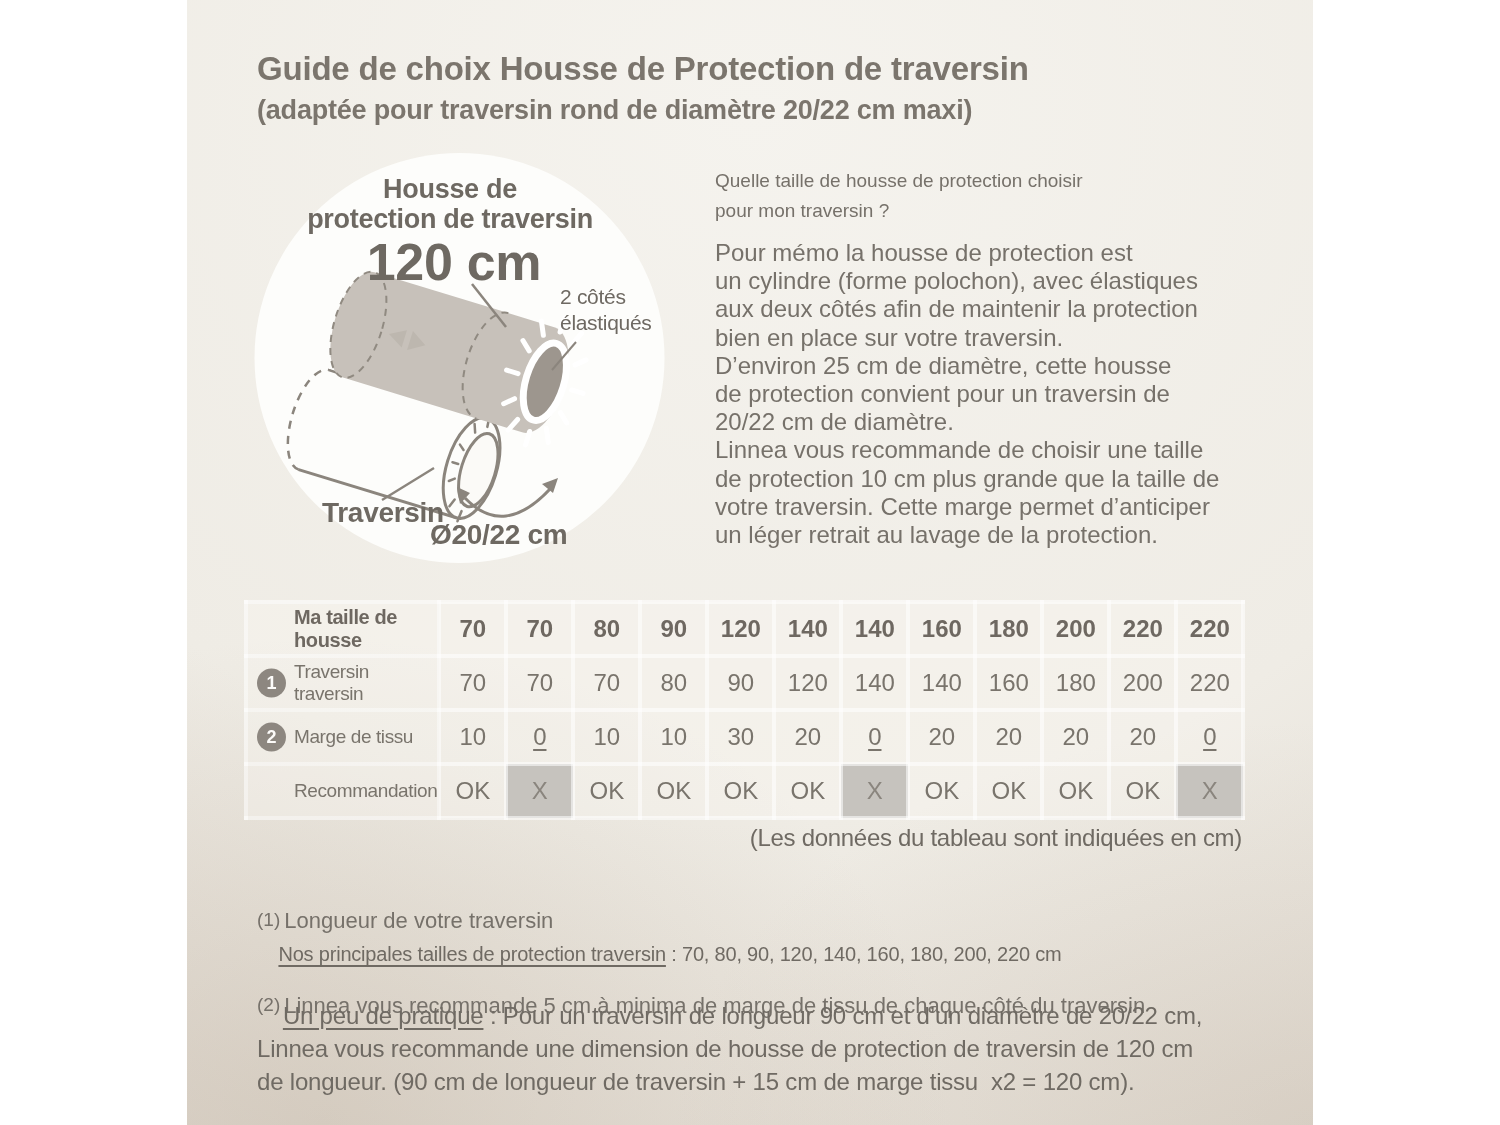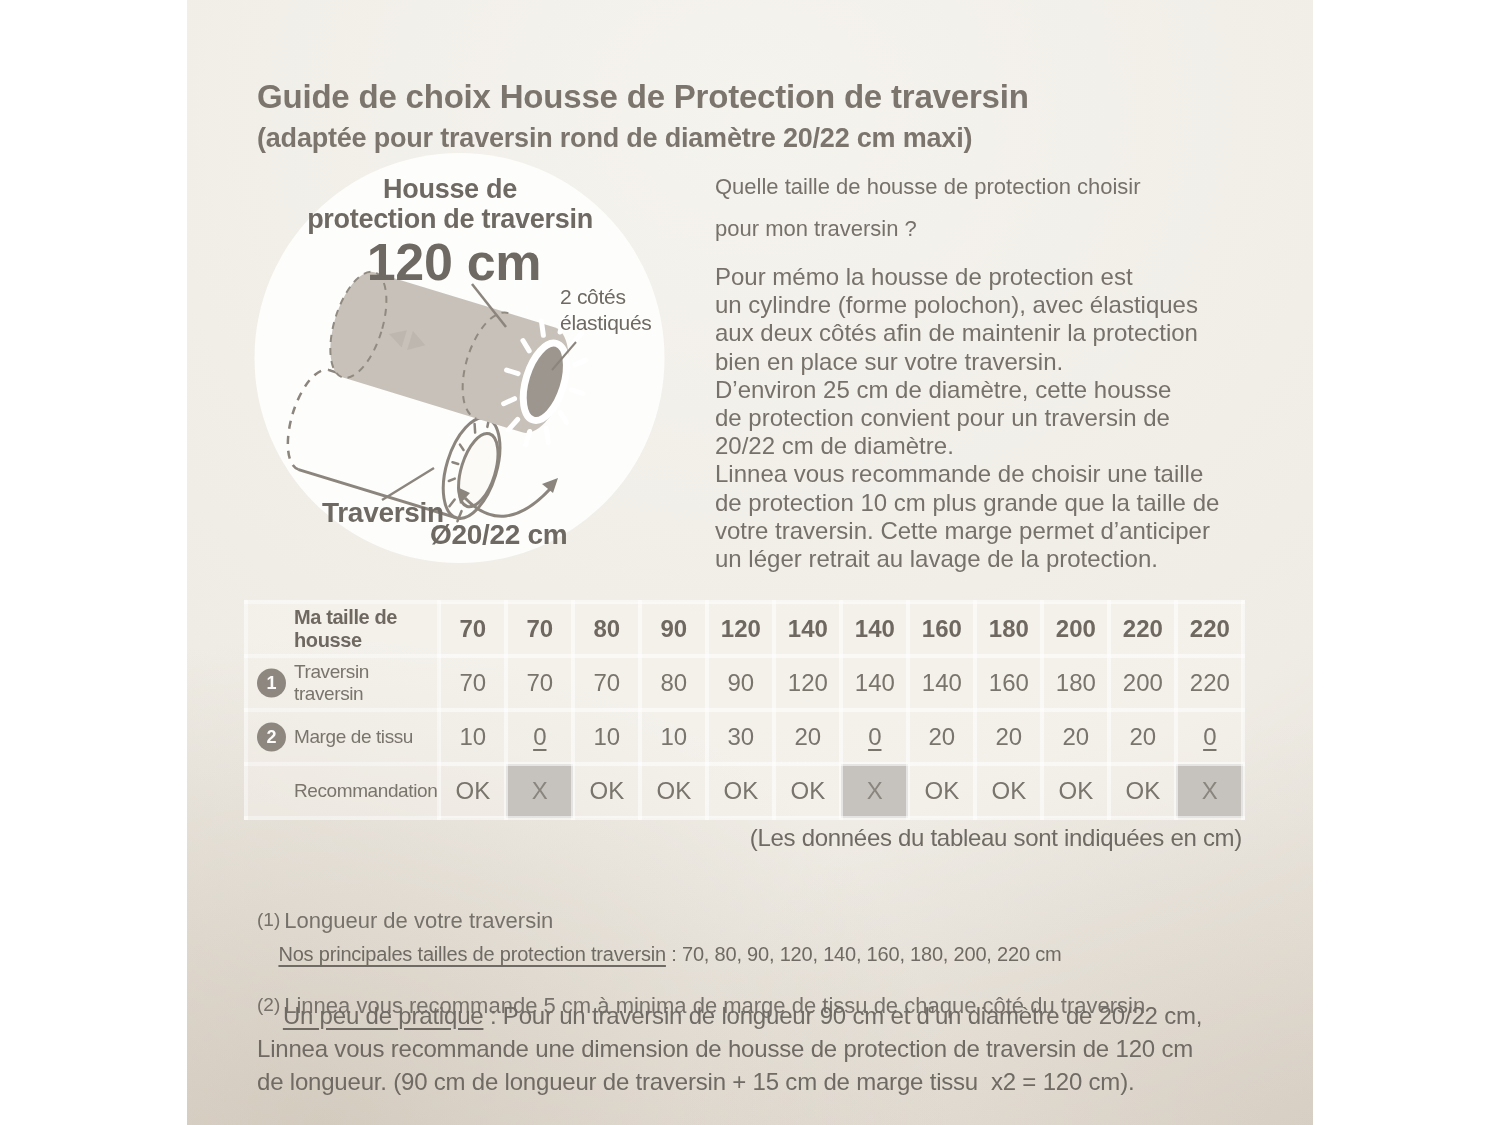--- a/index.html
+++ b/index.html
@@ -19,7 +19,7 @@
       radial-gradient(135% 115% at 50% 10%, #f5f3ee 0%, #efece5 55%, #dcd4ca 100%);
     overflow:hidden;
   }
-  .titleblock { position:absolute; left:70px; top:50px; color:#7b756d;margin-top:28px; }
+  .titleblock { position:absolute; left:70px; top:50px; color:#7b756d; }
   .titleblock h1 { font-size:33px; font-weight:700; letter-spacing:-0.2px; }
   .titleblock h2 { font-size:27px; font-weight:700; margin-top:7px; letter-spacing:-0.2px; }
 

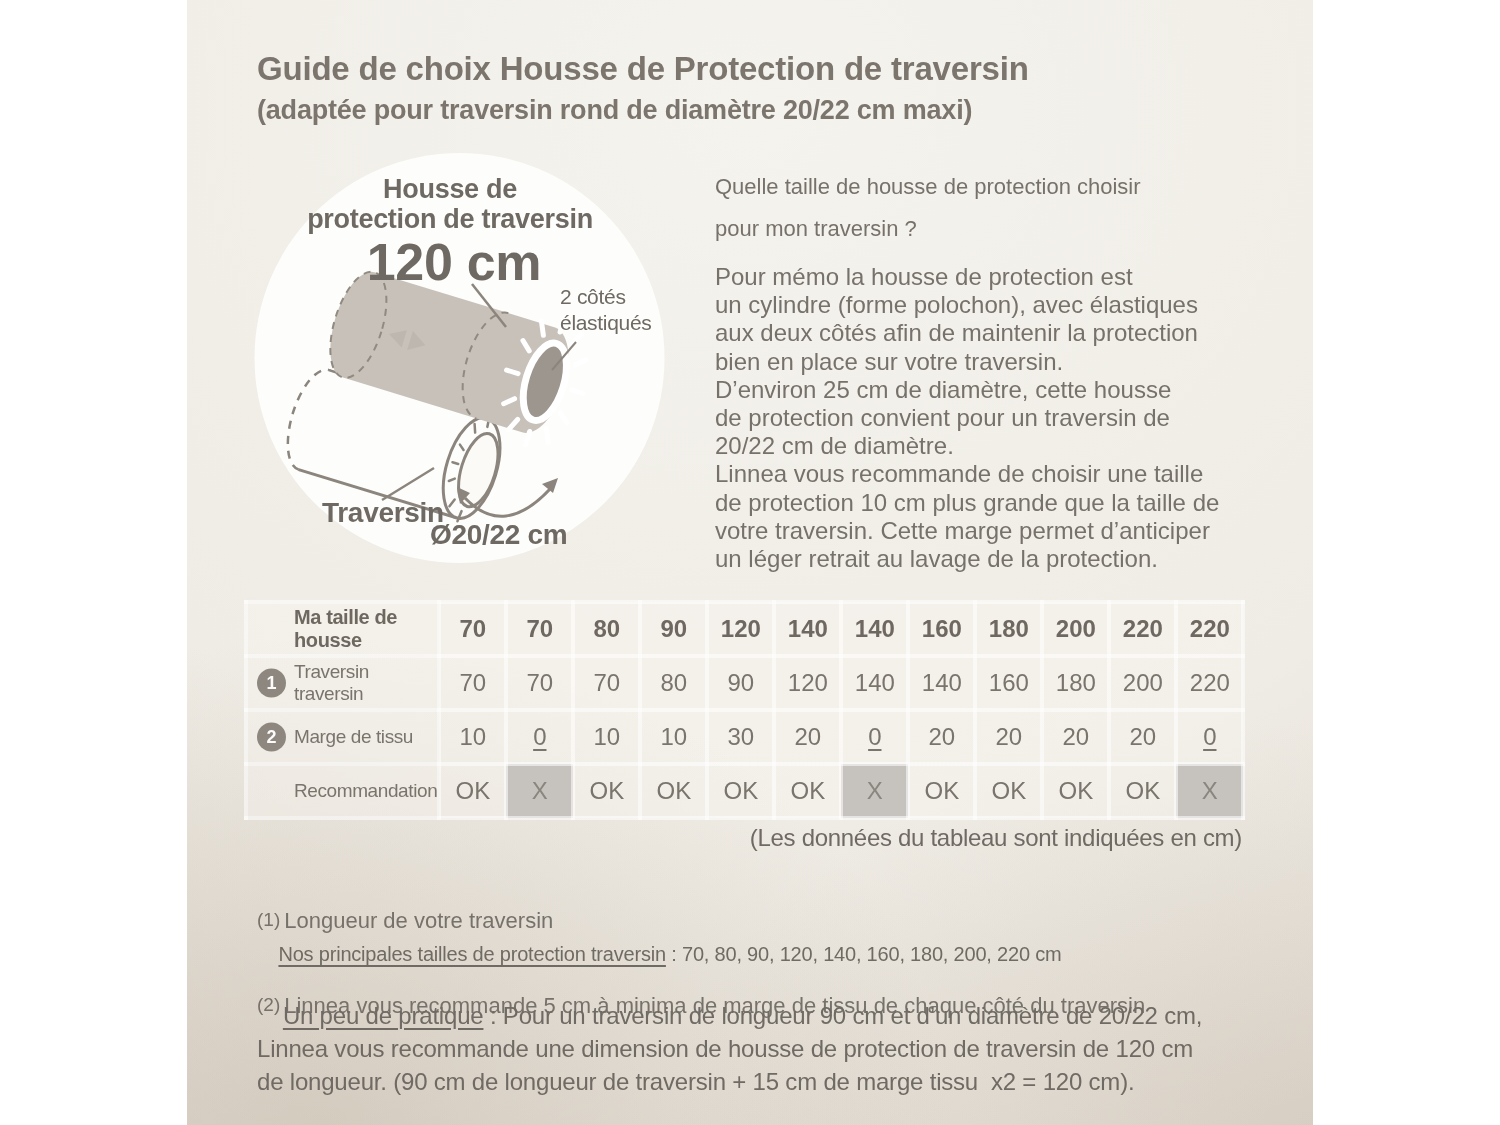--- a/index.html
+++ b/index.html
@@ -28,7 +28,7 @@
   .d-bold { font-weight:700; }
 
   .intro { position:absolute; left:528px; top:166px; color:#76716a; }
-  .intro .question { font-size:22px; line-height:42px; white-space:pre; }
+  .intro .question { font-size:19px; line-height:30px; white-space:pre; }
   .intro .bodytext { font-size:24px; line-height:28.2px; white-space:pre; margin-top:13px; }
 
   table.sizes {

